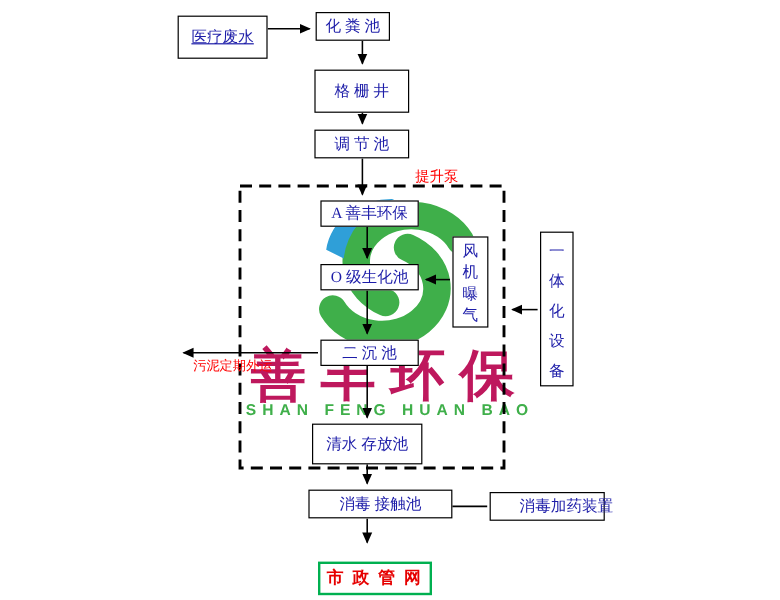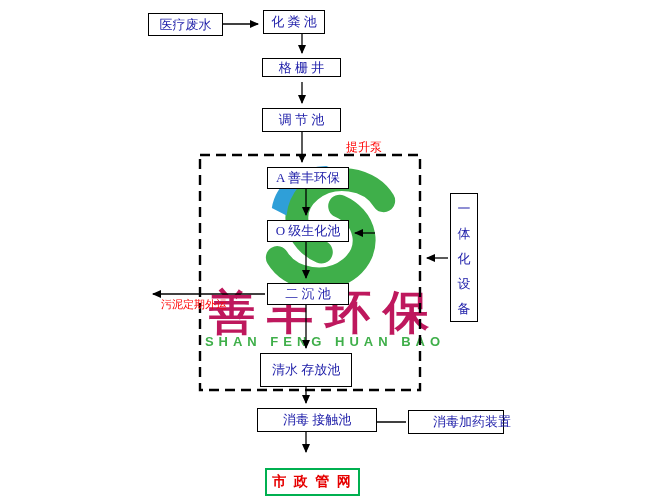--- a/index.html
+++ b/index.html
@@ -75,7 +75,7 @@
     <line x1="375" y1="233" x2="355" y2="233" stroke="#000" stroke-width="1.3" marker-end="url(#arrow)"></line>
   </svg>
 
-  <div class="node" style="left:148px; top:13px; width:75px; height:23px;">医疗废水</div>
+  <div class="node" style="left:148px; top:13px; width:75px; height:36px;text-decoration:underline;">医疗废水</div>
 
   <div class="node" style="left:263px; top:10px; width:62px; height:24px;">化 粪 池</div>
 

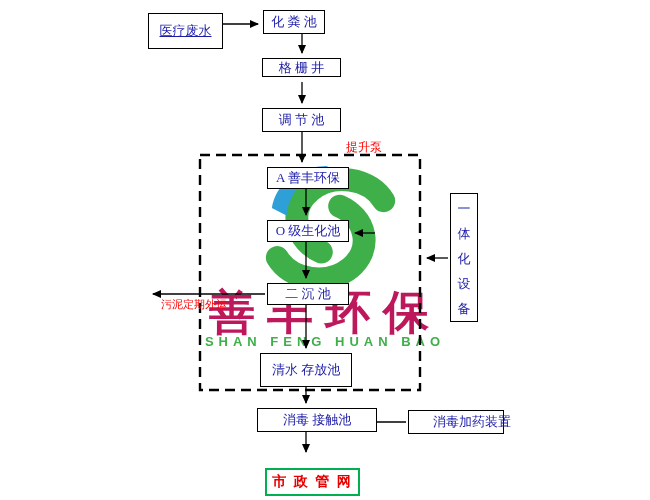--- a/index.html
+++ b/index.html
@@ -79,7 +79,7 @@
 
   <div class="node" style="left:263px; top:10px; width:62px; height:24px;">化 粪 池</div>
 
-  <div class="node" style="left:262px; top:58px; width:79px; height:19px;">格 栅 井</div>
+  <div class="node" style="left:262px; top:58px; width:79px; height:36px;">格 栅 井</div>
 
   <div class="node" style="left:262px; top:108px; width:79px; height:24px;">调 节 池</div>
 

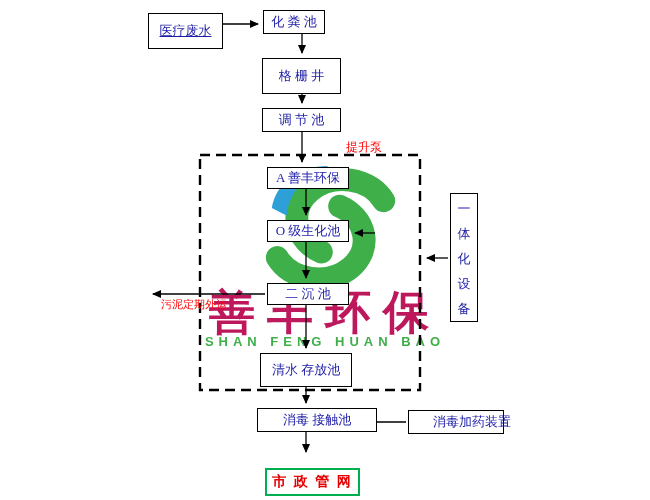--- a/index.html
+++ b/index.html
@@ -87,6 +87,7 @@
 
   <div class="node" style="left:267px; top:220px; width:82px; height:22px;">O 级生化池</div>
 
+  <div class="node vert fan" style="left:377px; top:197px; width:30px; height:76px;">风机曝气</div>
 
   <div class="node vert equip" style="left:450px; top:193px; width:28px; height:129px;">一体化设备</div>
 

